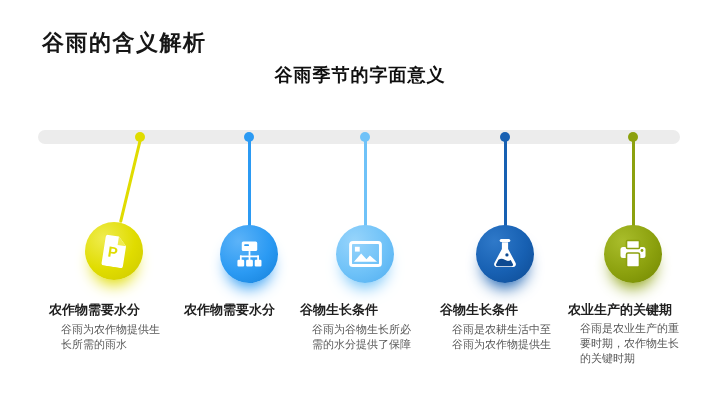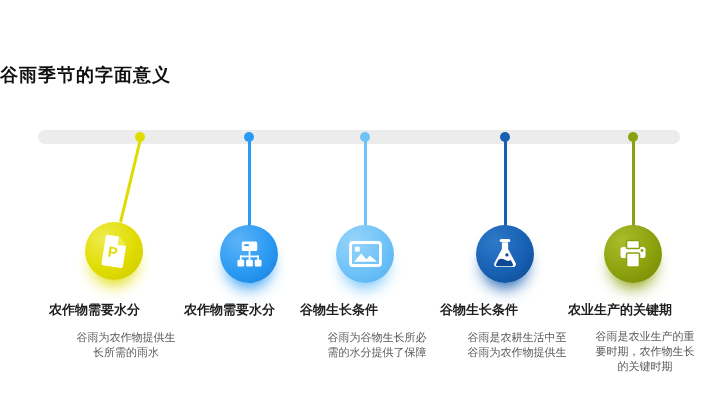--- a/index.html
+++ b/index.html
@@ -71,6 +71,7 @@
 
 <div class="slide">
 
+  <h1 class="main-title">谷雨的含义解析</h1>
   <h2 class="subtitle">谷雨季节的字面意义</h2>
 
   <div class="timeline-bar" style="background: rgb(236, 236, 236);"></div>

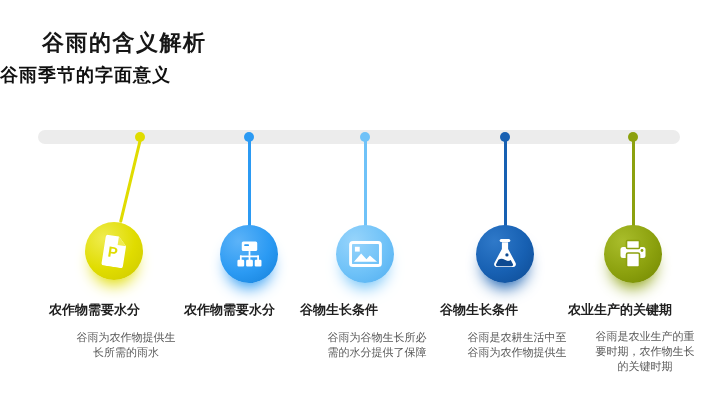--- a/index.html
+++ b/index.html
@@ -16,7 +16,7 @@
   }
   .subtitle{
     position:absolute;left:0;top:63px;width:100%;margin:0;
-    text-align:left;font-size:18px;font-weight:bold;letter-spacing:1px;color:#101010;
+    text-align:center;font-size:18px;font-weight:bold;letter-spacing:1px;color:#101010;
   }
 
   .timeline-bar{

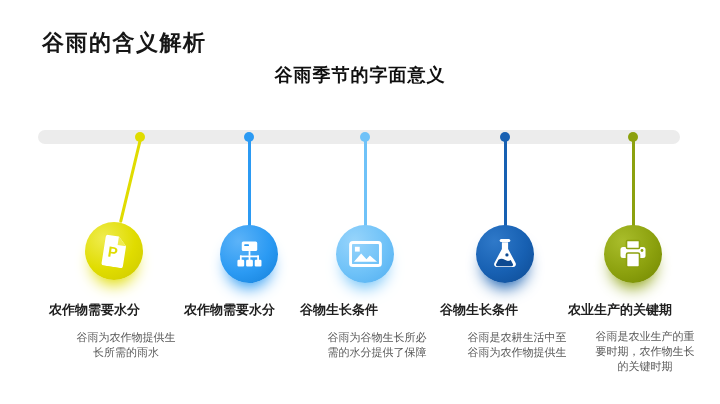--- a/index.html
+++ b/index.html
@@ -62,7 +62,7 @@
   }
   .node-body{
     position:absolute;top:318px;left:50%;transform:translateX(-50%);
-    width:114px;margin:12px;text-align:center;
+    width:114px;margin:4px;
     font-size:11px;line-height:15px;color:#585858;white-space:pre-line;
   }
 </style>

